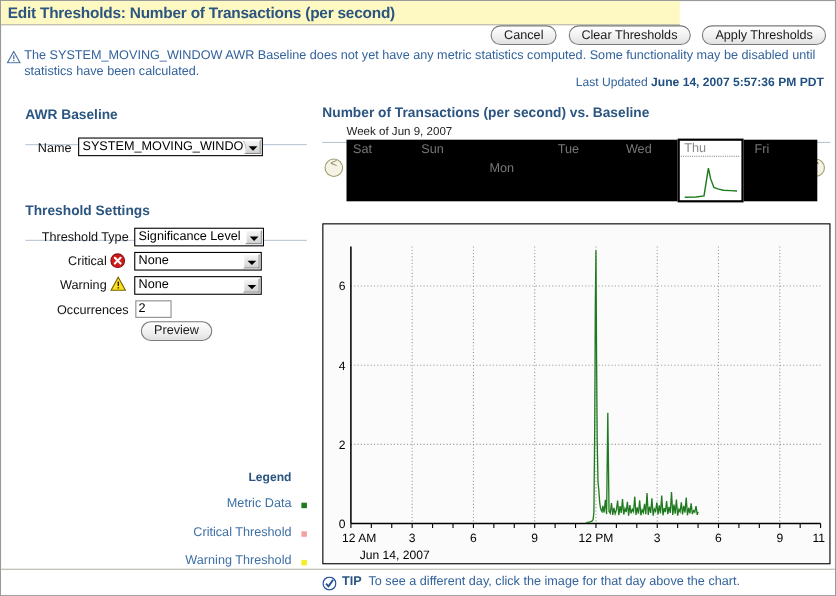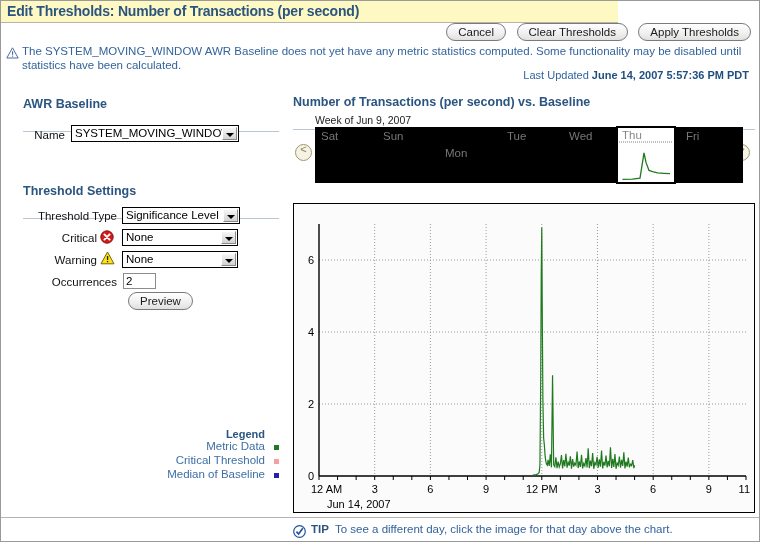--- a/index.html
+++ b/index.html
@@ -117,7 +117,7 @@
     text-align: right; font-size: 11px; font-weight: bold;
     color: #2b5580; padding-right: 16px;
   }
-  #legend .lgrow { position: relative; height: 14px; }
+  #legend .lgrow { position: relative; height: 14px; margin-top: 12px; }
   #legend .lgtxt {
     display: block; text-align: right; font-size: 11.5px;
     color: #3d6fa5; padding-right: 16px;

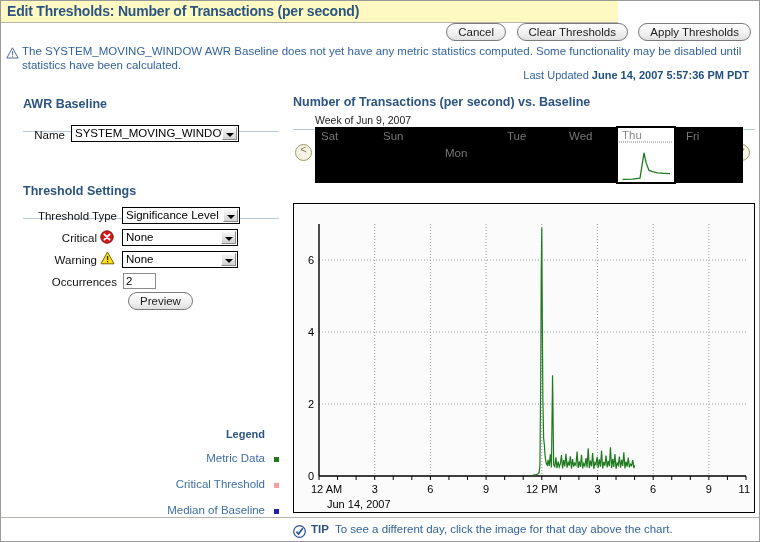--- a/index.html
+++ b/index.html
@@ -273,6 +273,10 @@
     <div class="lgrow">
       <span class="lgtxt">Critical Threshold</span>
       <span class="swatch" style="background:#f4a0a0"></span>
+    </div>
+    <div class="lgrow">
+      <span class="lgtxt">Warning Threshold</span>
+      <span class="swatch" style="background:#f2ef22"></span>
     </div>
     <div class="lgrow">
       <span class="lgtxt">Median of Baseline</span>

